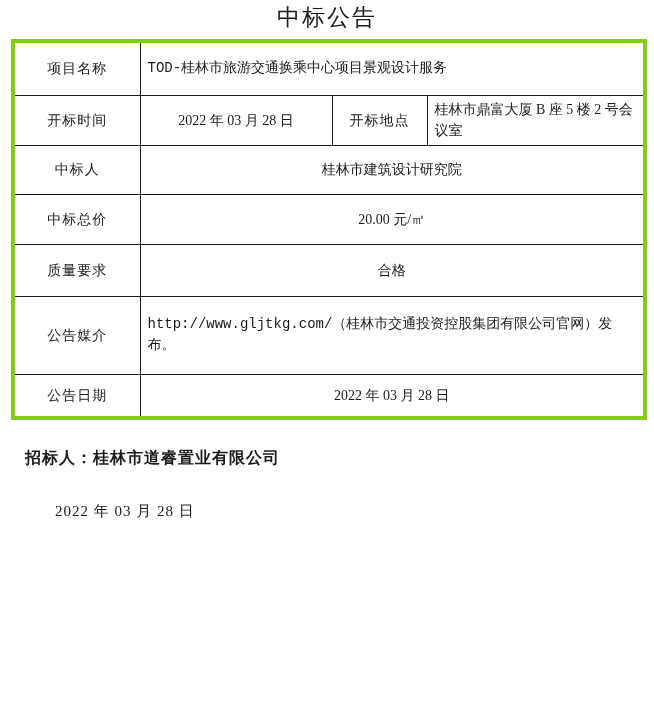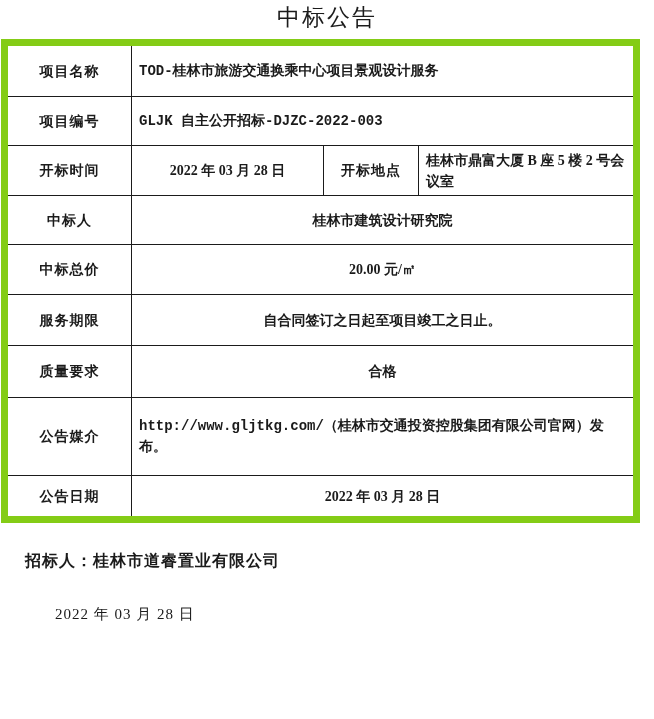--- a/index.html
+++ b/index.html
@@ -25,10 +25,9 @@
   table.ann {
     border-collapse: collapse;
     table-layout: fixed;
-    margin-left: 1px;
+    margin-left: 11px;
     width: 632px;
-    border: 7px solid #84cc16;
-    font-weight: bold;
+    border: 4px solid #84cc16;
   }
   table.ann td {
     border: 1px solid #1b1b1b;

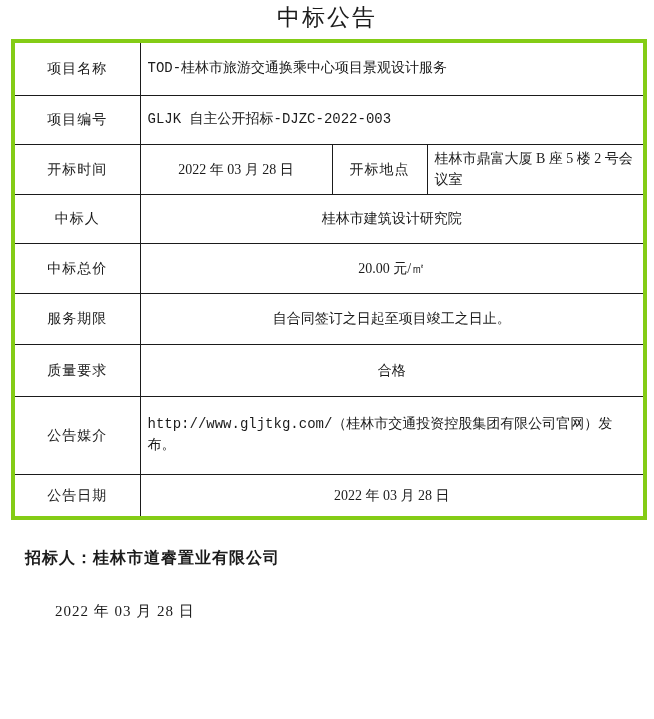--- a/index.html
+++ b/index.html
@@ -87,10 +87,6 @@
         <td class="lbl">项目名称</td>
         <td class="val-left latin-mono" colspan="3">TOD-桂林市旅游交通换乘中心项目景观设计服务</td>
       </tr>
-      <tr class="r1">
-        <td class="lbl">项目编号</td>
-        <td class="val-left latin-mono" colspan="3">GLJK 自主公开招标-DJZC-2022-003</td>
-      </tr>
       <tr class="r4">
         <td class="lbl">开标时间</td>
         <td class="val-center">2022 年 03 月 28 日</td>

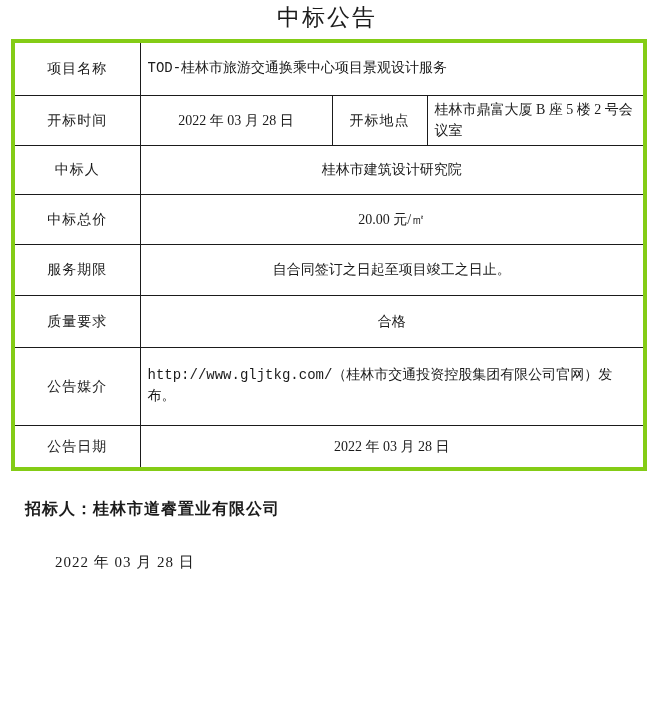--- a/index.html
+++ b/index.html
@@ -101,10 +101,6 @@
         <td class="lbl">中标总价</td>
         <td class="val-center" colspan="3">20.00 元/㎡</td>
       </tr>
-      <tr class="r7">
-        <td class="lbl">服务期限</td>
-        <td class="val-center" colspan="3">自合同签订之日起至项目竣工之日止。</td>
-      </tr>
       <tr class="r8">
         <td class="lbl">质量要求</td>
         <td class="val-center" colspan="3">合格</td>

